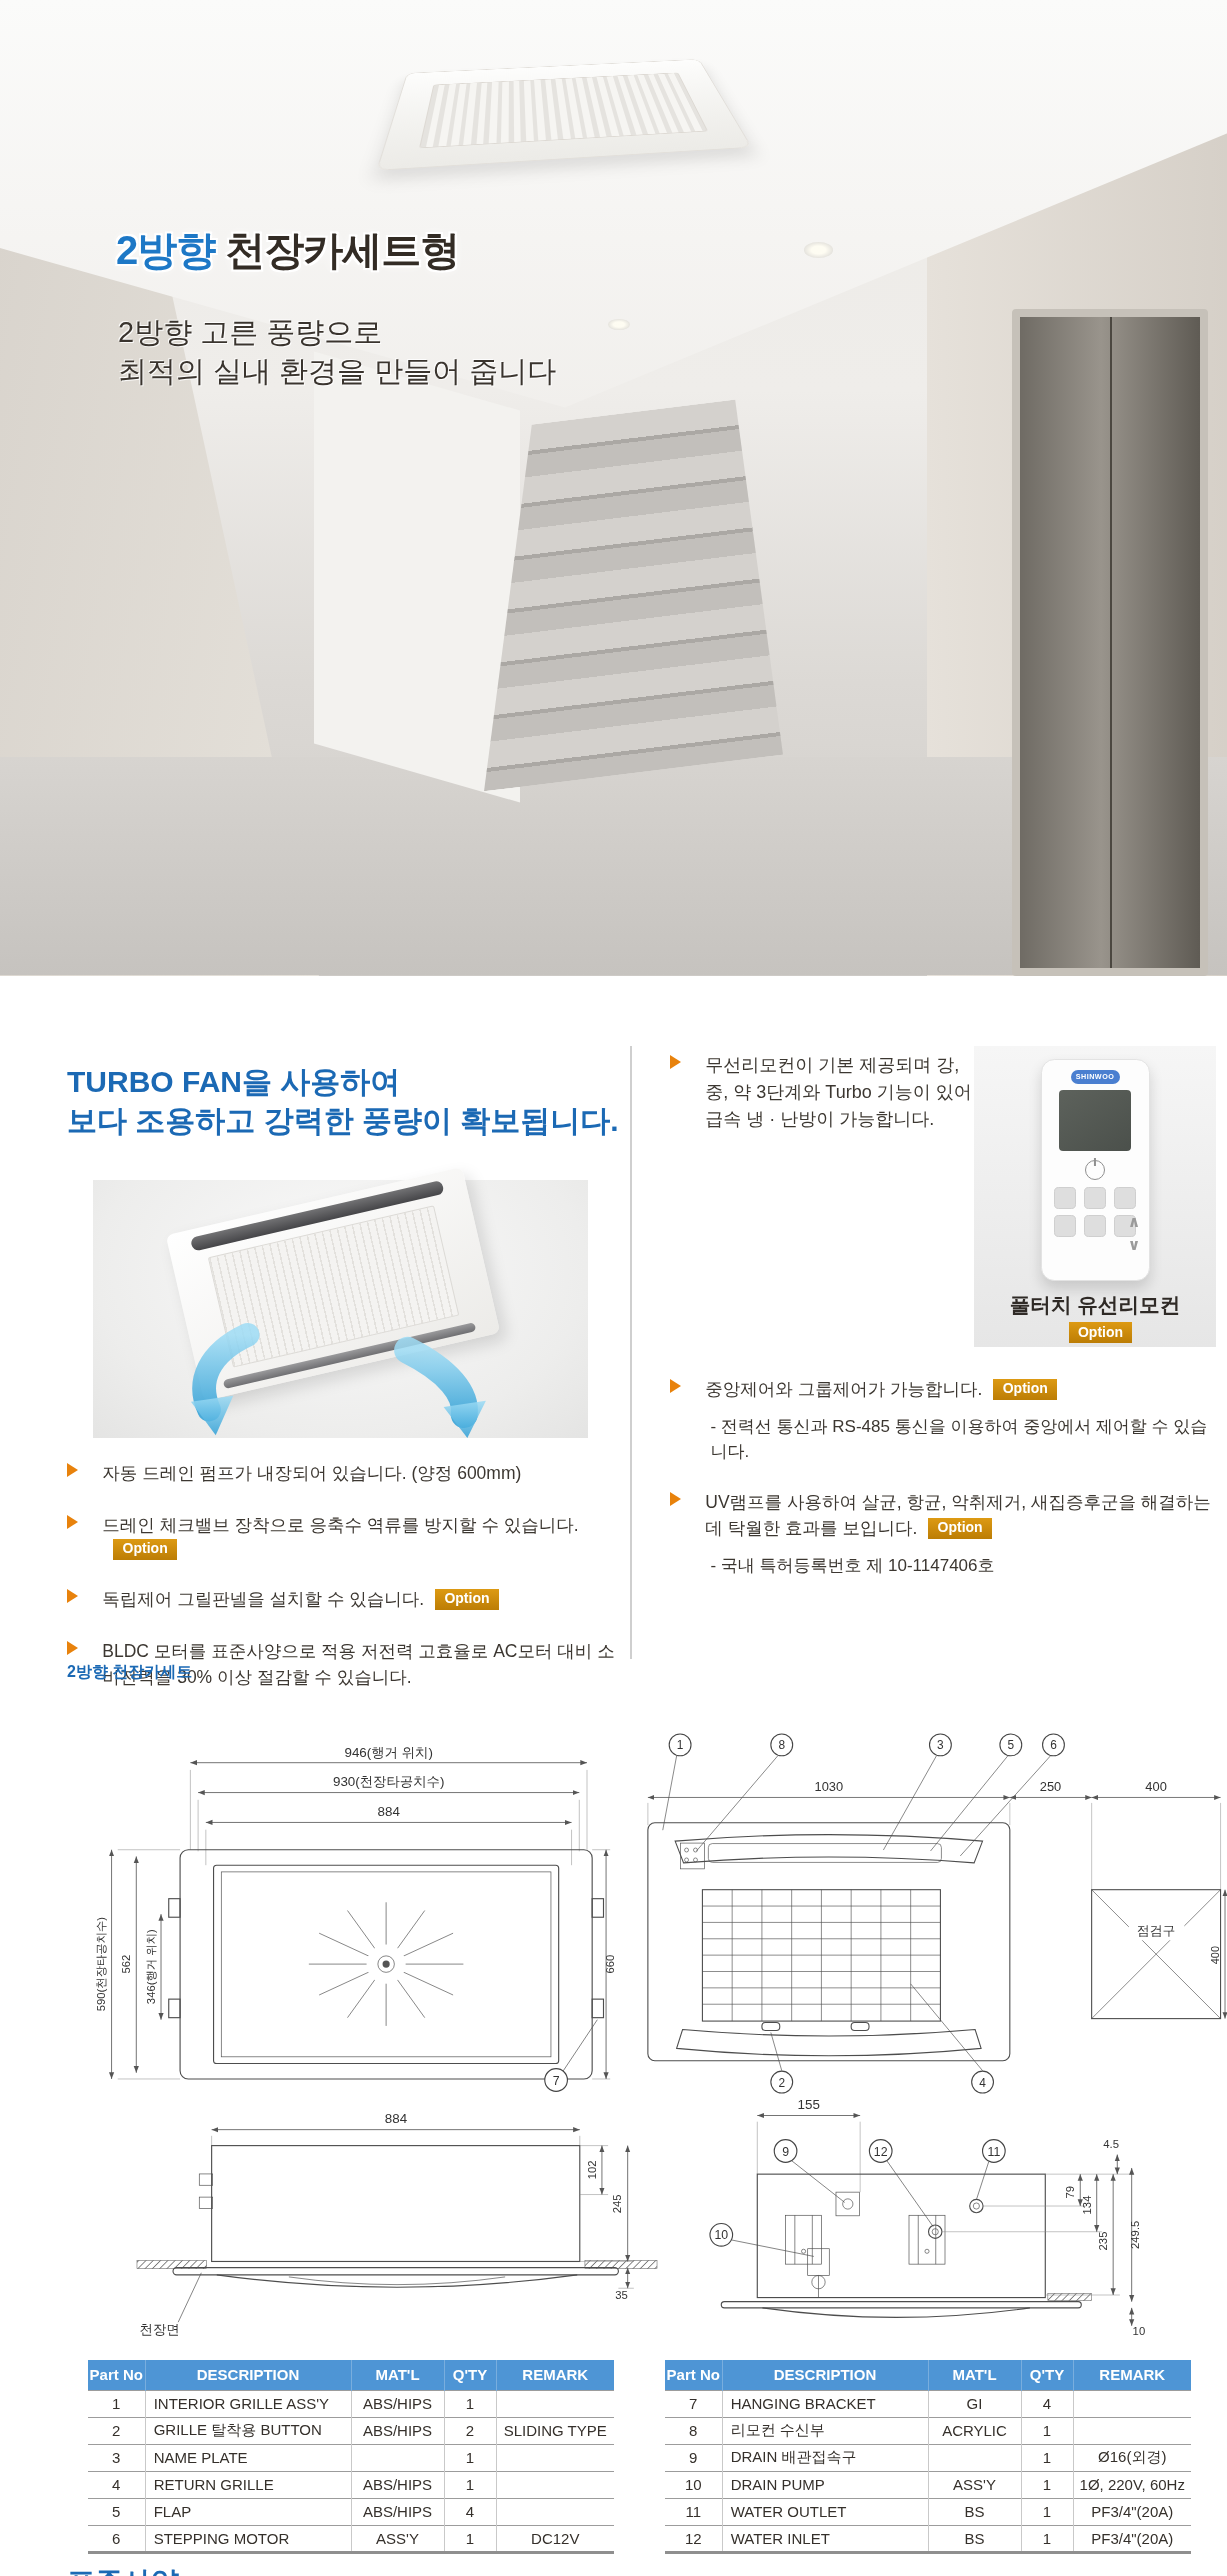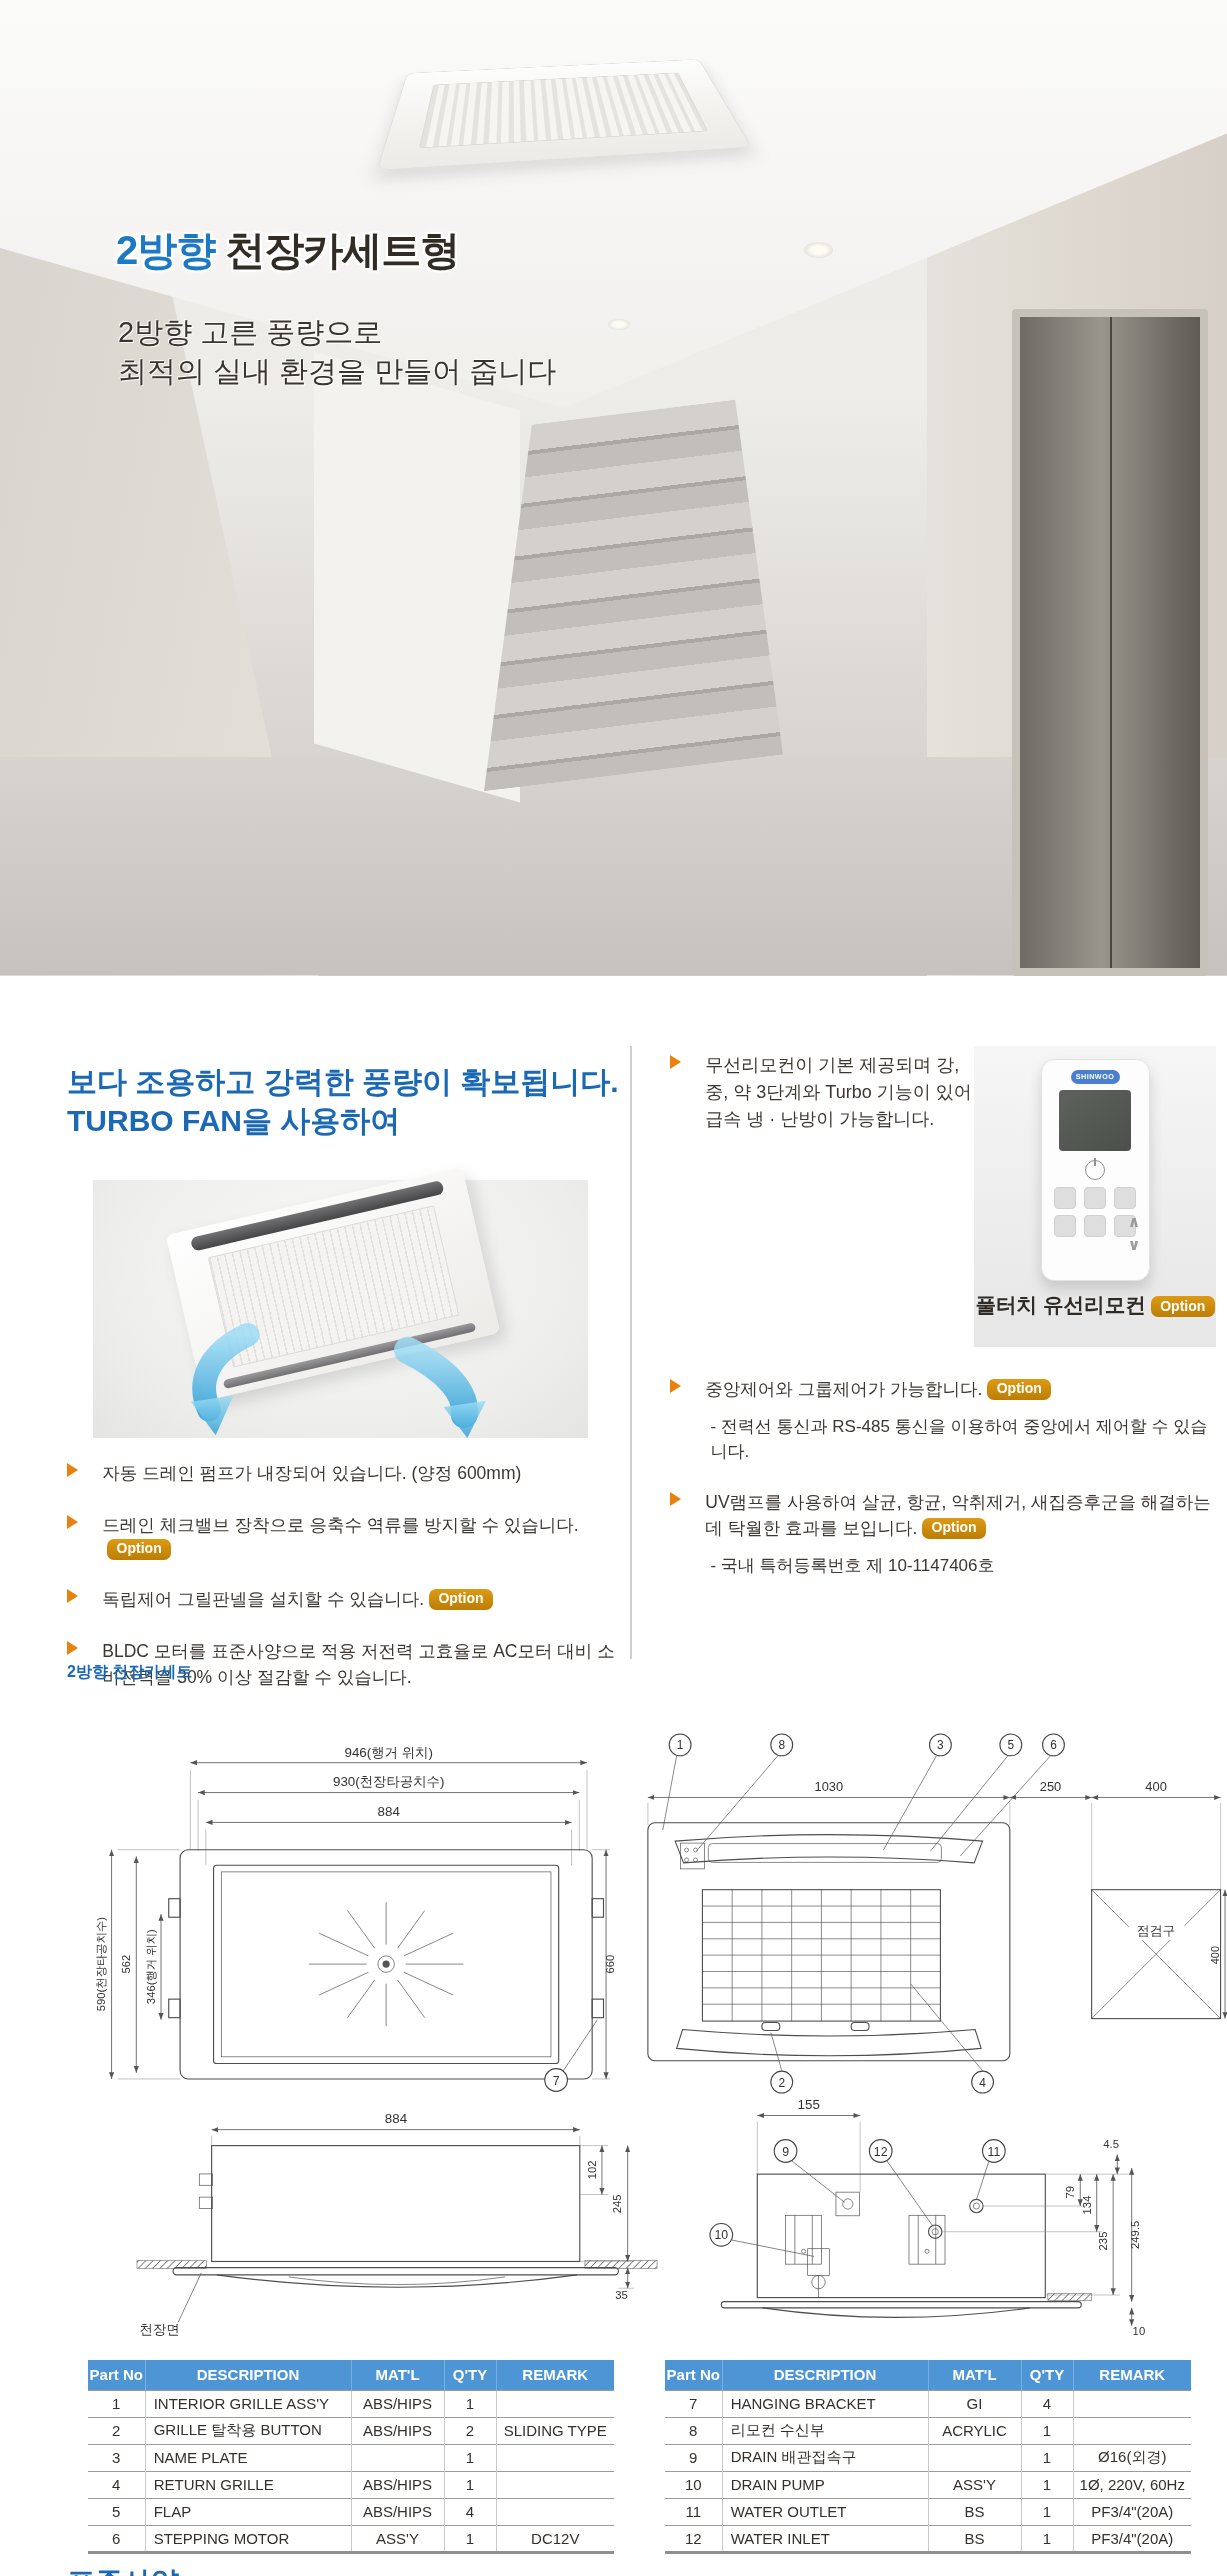--- a/index.html
+++ b/index.html
@@ -159,8 +159,8 @@
 
 <div class="sec2">
   <div class="turbo-head">
+    <div>TURBO FAN을 사용하여</div>
     <div>보다 조용하고 강력한 풍량이 확보됩니다.</div>
-    <div>TURBO FAN을 사용하여</div>
   </div>
   <div class="col-divider"></div>
 

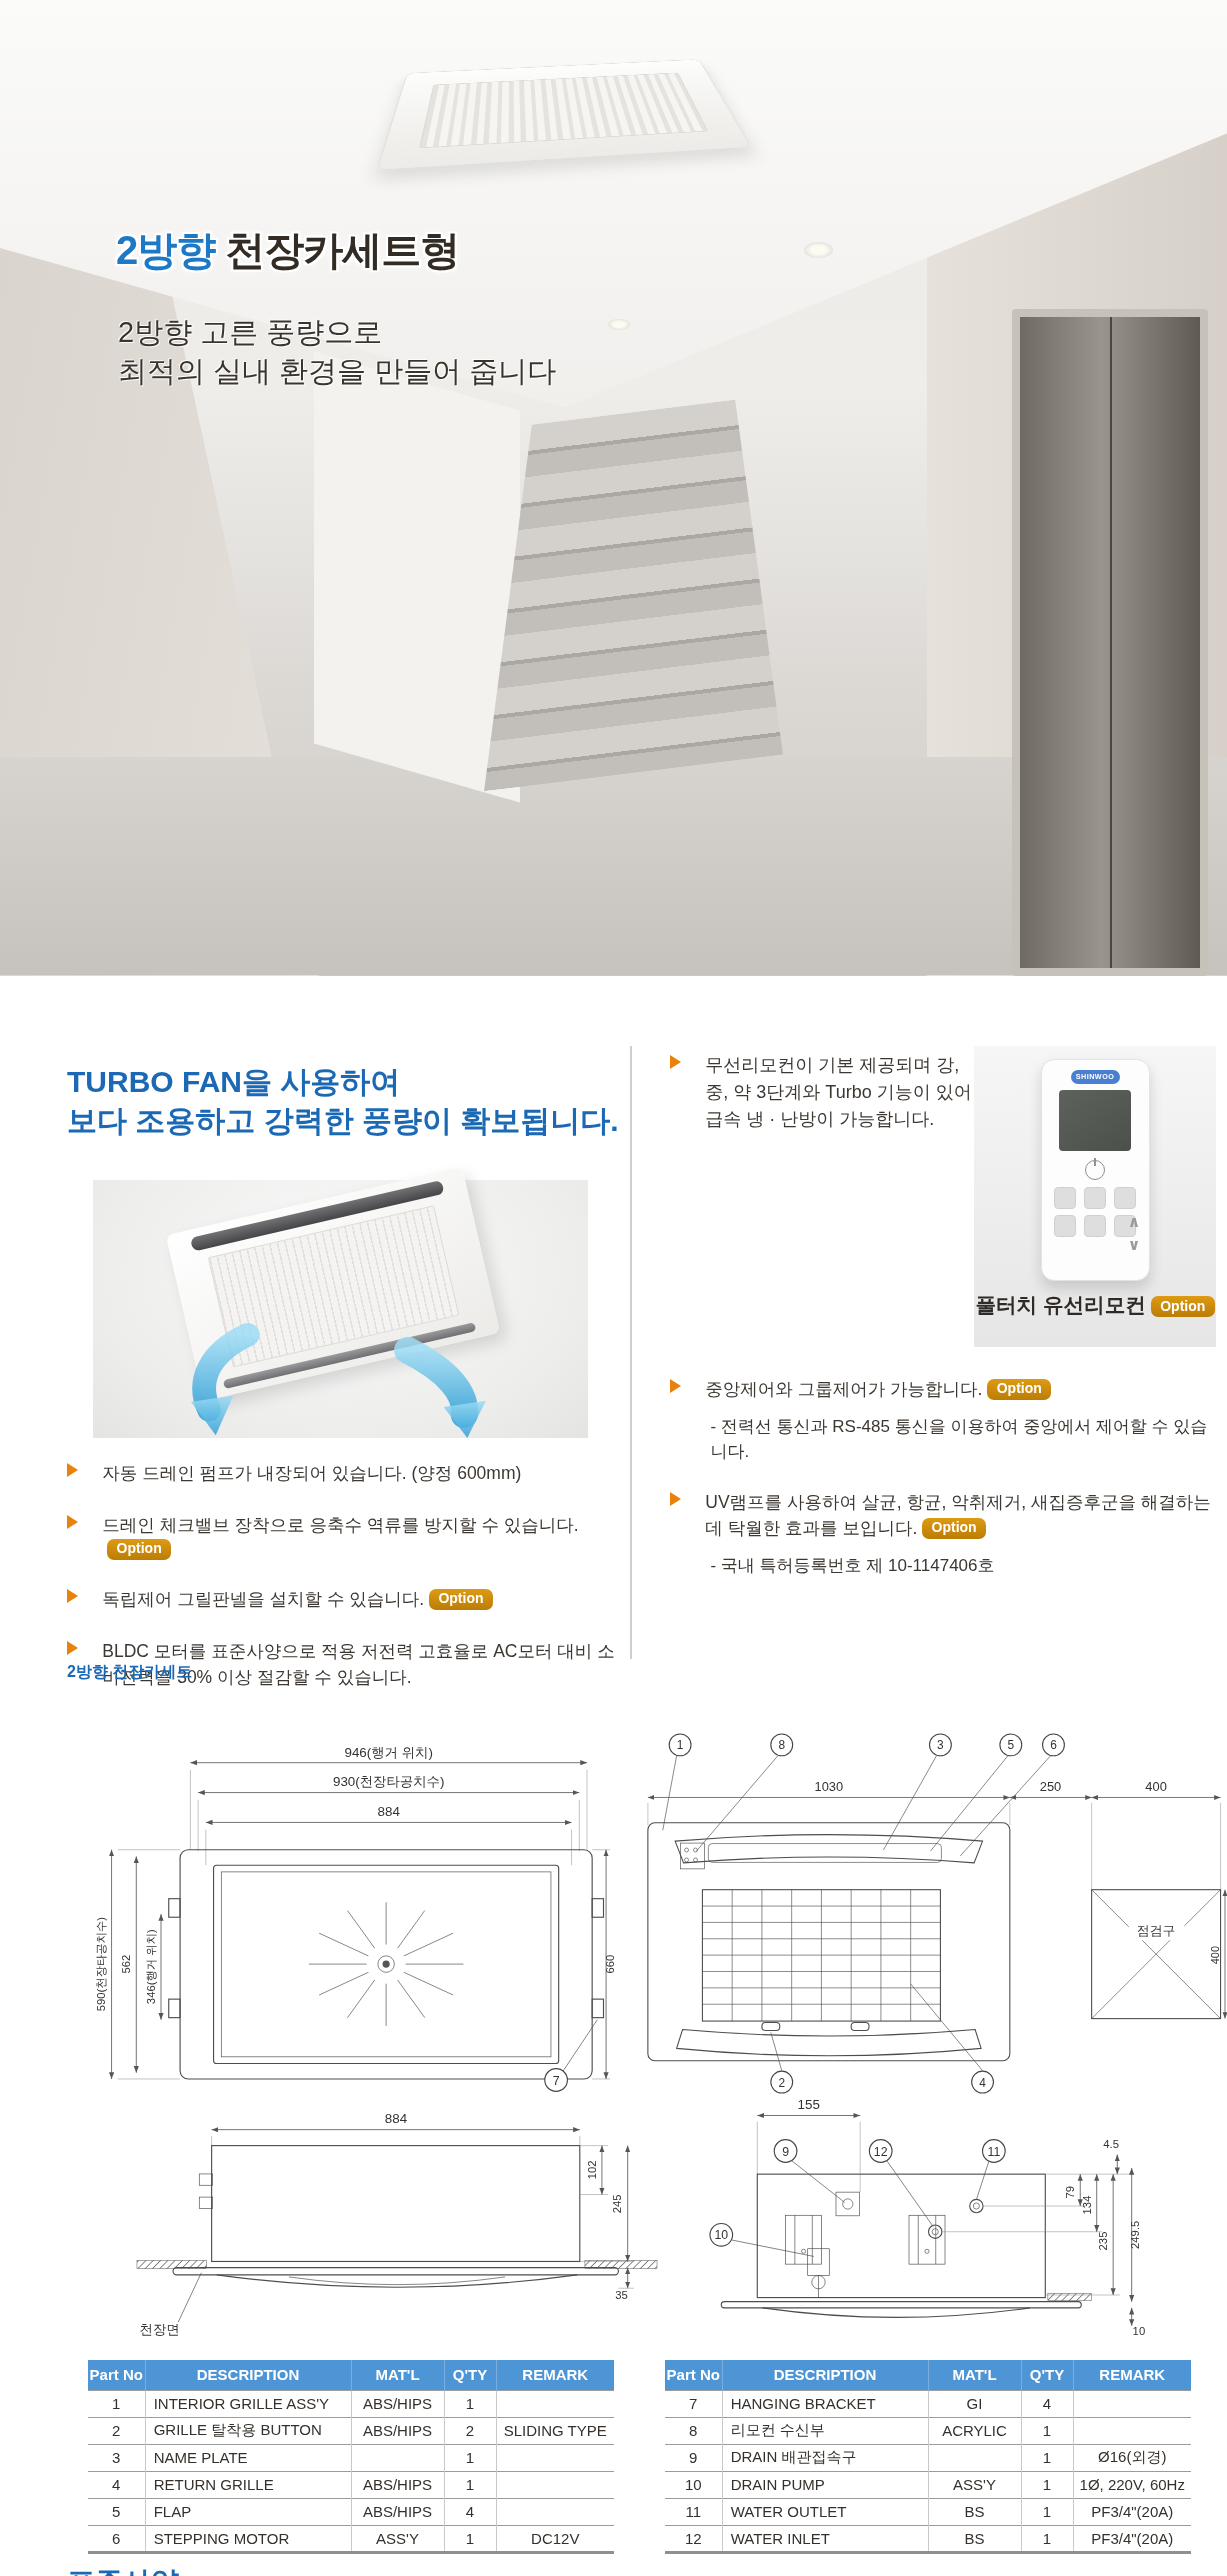--- a/index.html
+++ b/index.html
@@ -69,7 +69,7 @@
   .fbody { flex:1; }
   .ftext { font-size:17.5px; line-height:1.5; color:#3c3731; }
   .fsub { font-size:17px; line-height:1.45; color:#3c3731; margin-top:10.3px; padding-left:5.2px; }
-  .opt { display:inline-block; margin-left:5px; padding:1.5px 9.3px 3.6px; border-radius:7px;
+  .opt { display:inline-block; margin-left:11px; padding:1.5px 9.3px 3.6px; border-radius:0;
          background:linear-gradient(#dd9a13,#bc7d05); color:#fff; font-size:14px; font-weight:700; vertical-align:1.5px;text-align:right; }
   .right-col { position:absolute; left:670px; top:20.6px; width:546px; }
   .rrow { display:flex; align-items:flex-start; }

